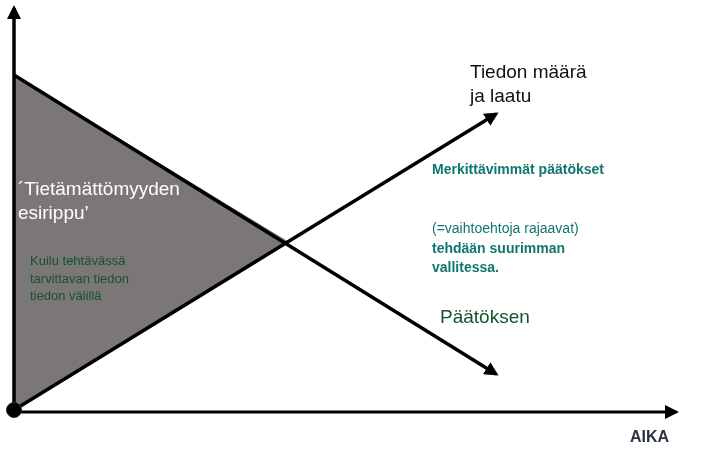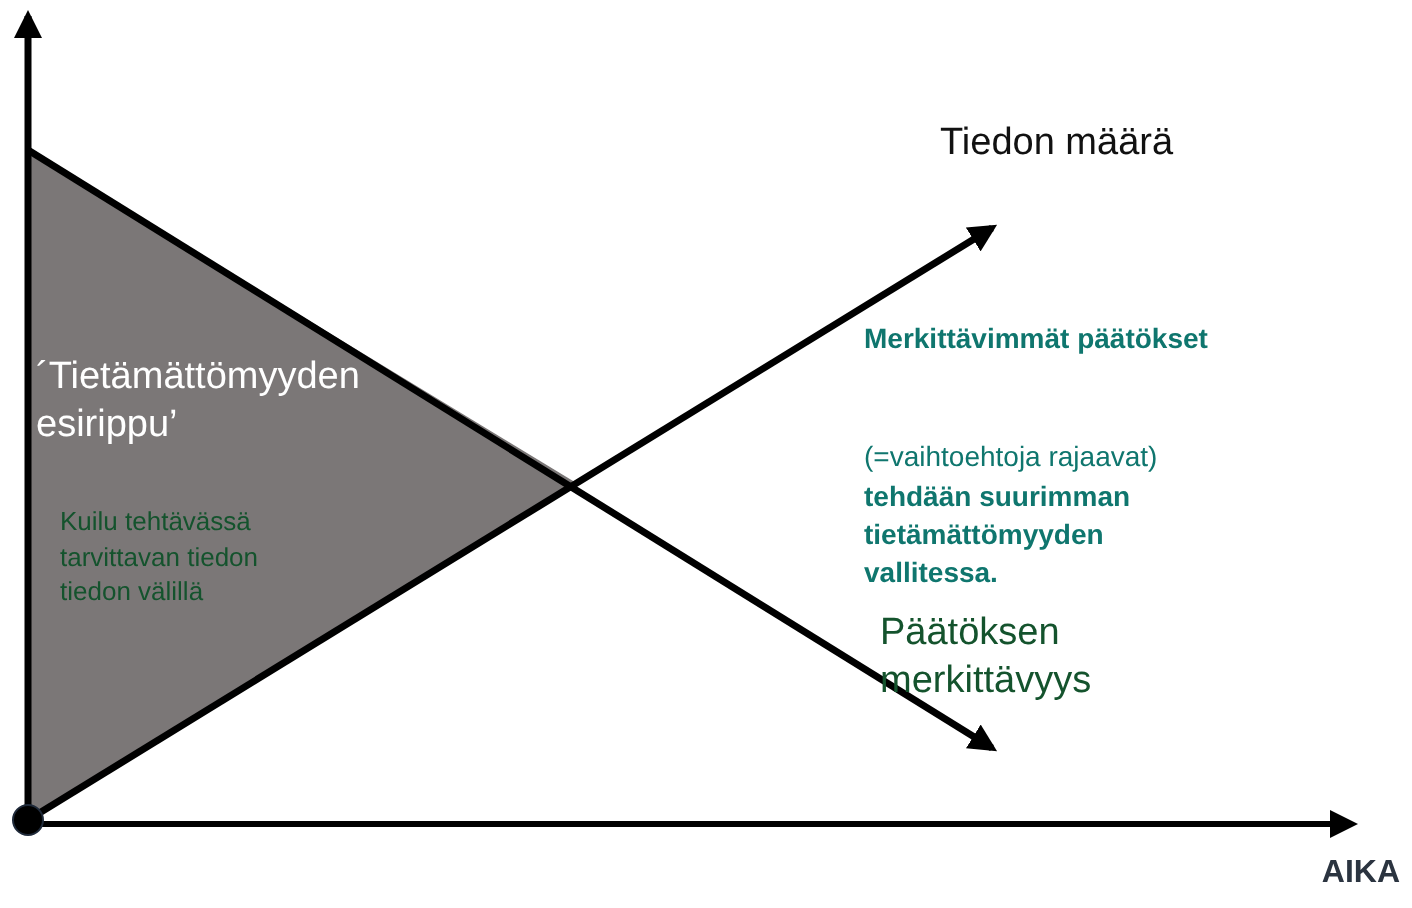--- a/index.html
+++ b/index.html
@@ -55,6 +55,7 @@
 
 <div class="lbl info-label">
   <div>Tiedon määrä</div>
+  <div>ja laatu</div>
 </div>
 
 <div class="lbl note">

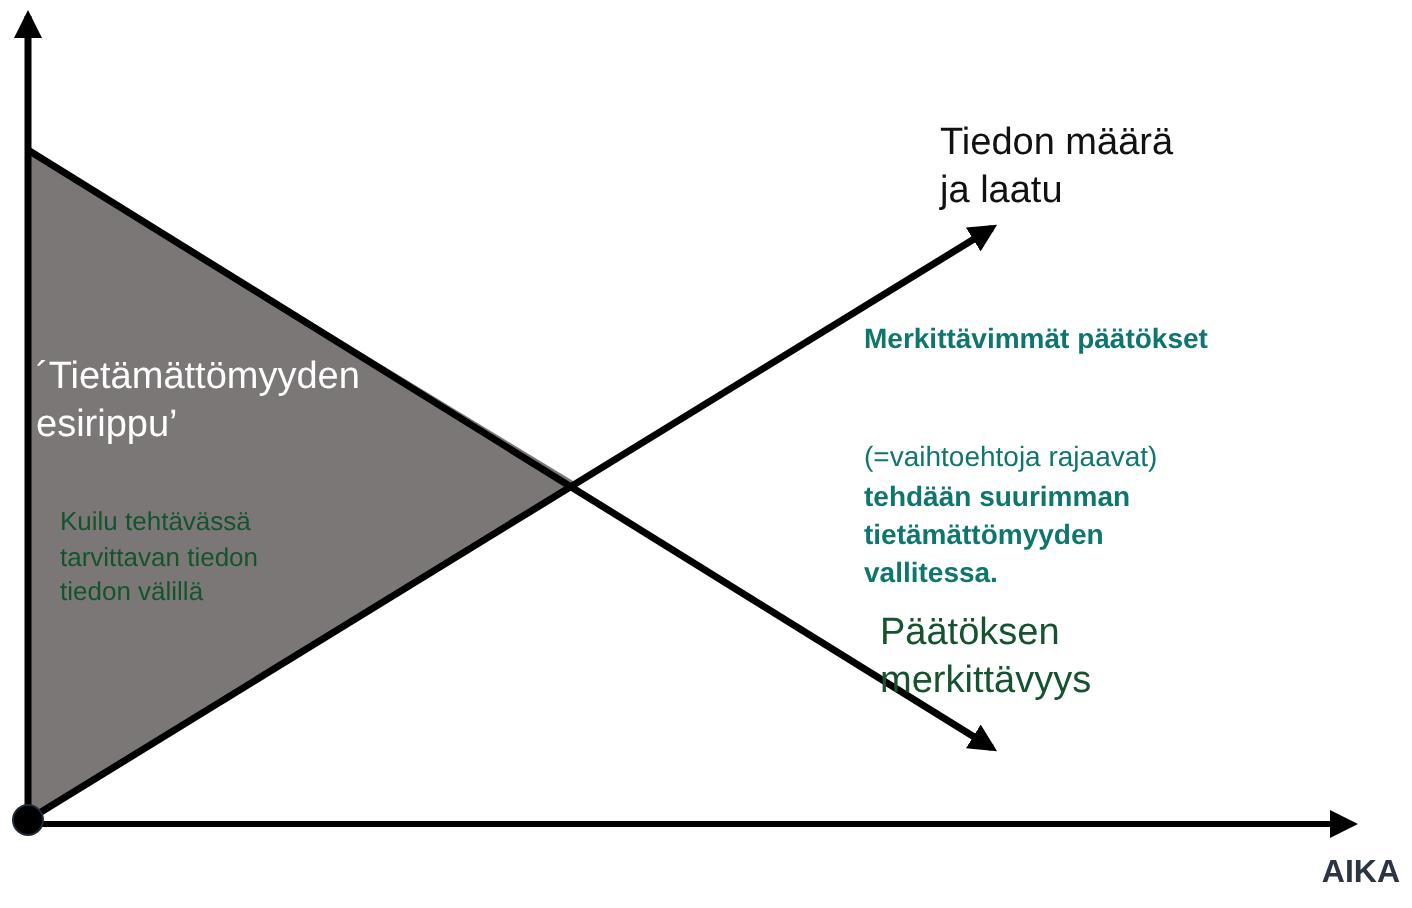--- a/index.html
+++ b/index.html
@@ -62,7 +62,6 @@
   <span class="b">Merkittävimmät päätökset</span>
   <span class="n">(=vaihtoehtoja rajaavat)</span>
   <span class="b">tehdään suurimman</span>
-  <span class="b">tietämättömyyden</span>
   <span class="b">vallitessa.</span>
 </div>
 

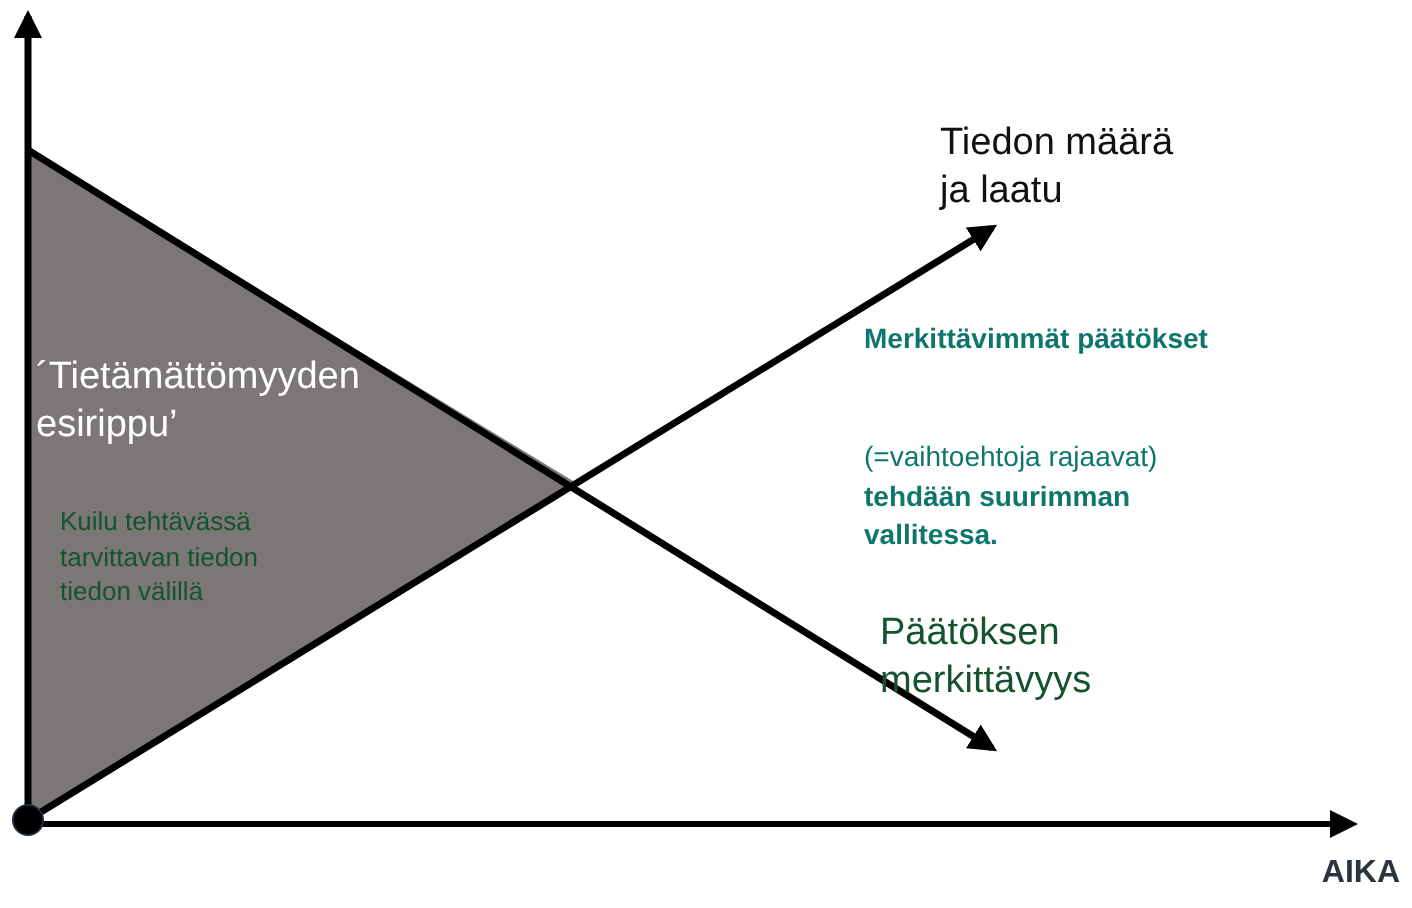--- a/index.html
+++ b/index.html
@@ -67,7 +67,6 @@
 
 <div class="lbl decision-label">
   <div>Päätöksen</div>
-  <div>merkittävyys</div>
 </div>
 
 <div class="lbl axis-x-label">AIKA</div>

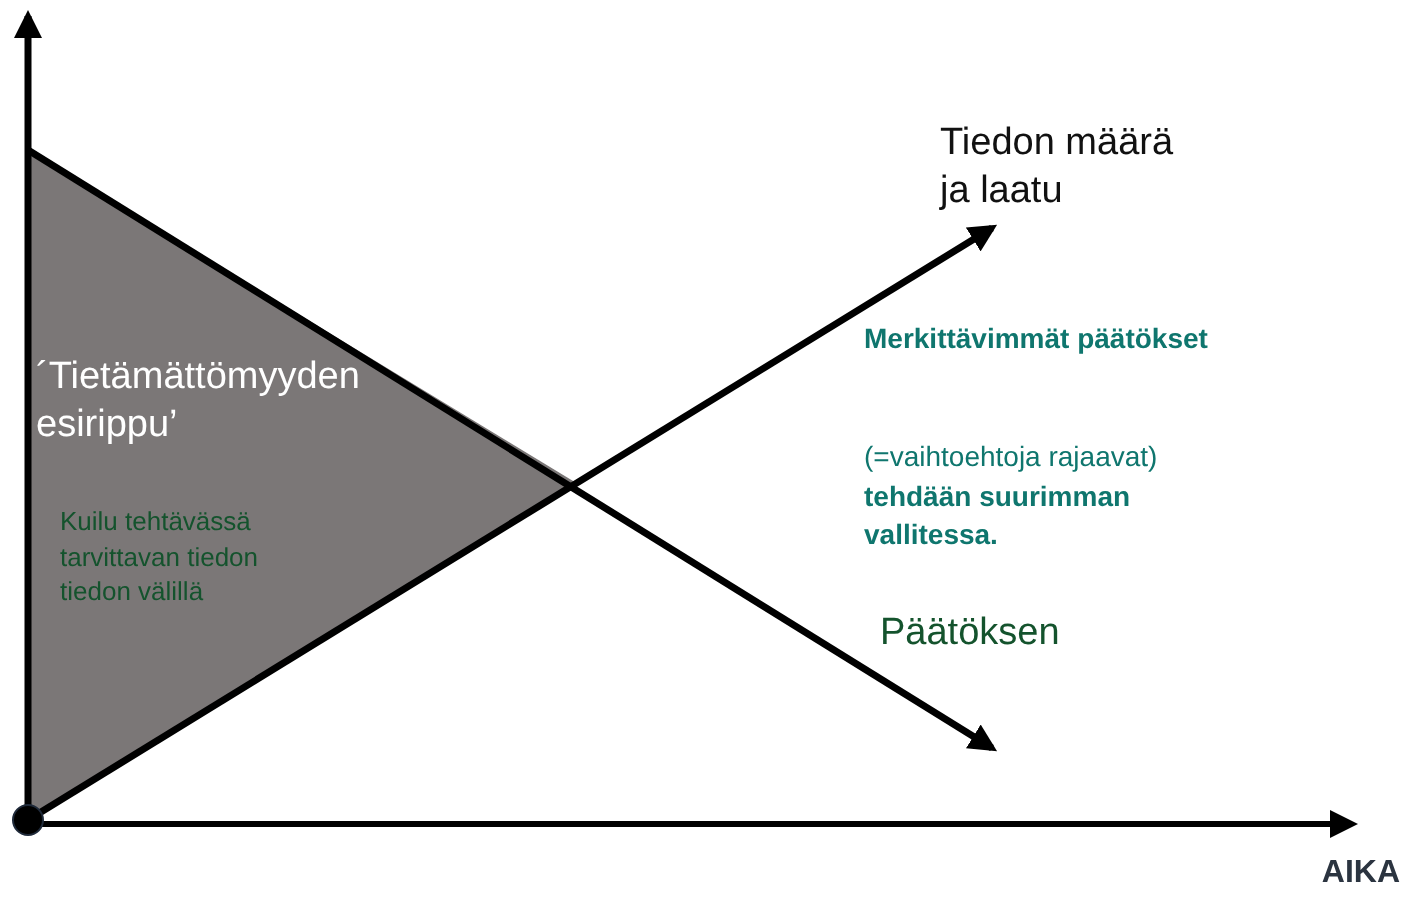--- a/index.html
+++ b/index.html
@@ -14,7 +14,7 @@
     .note { left: 432px; top: 160px; width: 266px; font-size: 14px; color: #0f766e; line-height: 1.38; }
     .note .b { font-weight: bold; display: block; }
     .note .n { font-weight: normal; display: block; margin-top: 40px; }
-    .axis-x-label { left: 630px; top: 427px; width: 70px; font-size: 16px; font-weight: bold; color: #2b3440; text-align: right; }
+    .axis-x-label { left: 630px; top: 427px; width: 70px; font-size: 16px; font-weight: bold; color: #2b3440; text-align: left; }
   </style>
 </head>
 <body>

